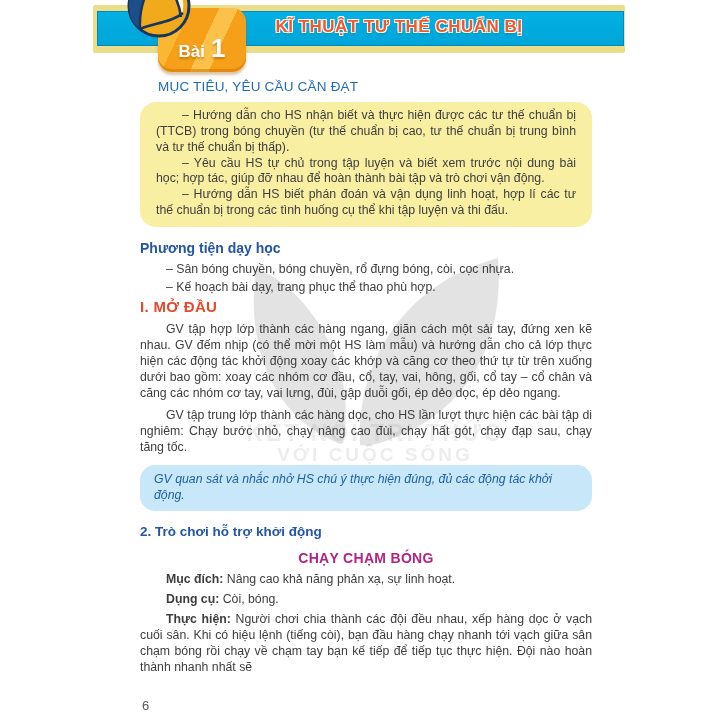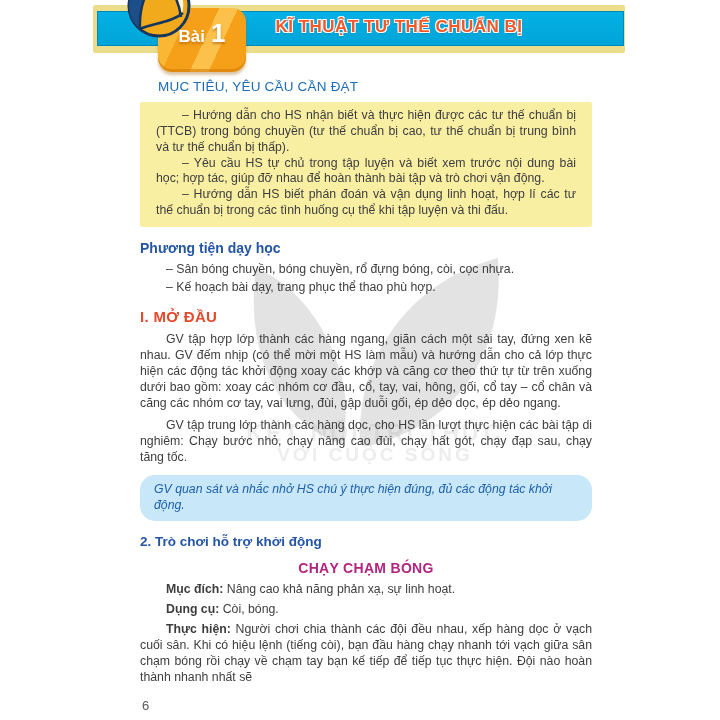--- a/index.html
+++ b/index.html
@@ -37,7 +37,7 @@
     border-radius:14px;
     background:linear-gradient(115deg,#f9b733 0%,#f9b733 28%,#f5a018 28%,#f5a018 52%,#fbc14a 52%,#fbc14a 68%,#f5a018 68%);
     box-shadow:0 3px 3px rgba(150,90,0,.35), inset 0 -3px 0 rgba(205,120,10,.55);
-    display:flex;align-items:center;justify-content:center;
+    display:flex;align-items:flex-end;justify-content:center;
   }
   .badge-text{margin-bottom:10px;color:#fff;font-weight:bold;
     text-shadow:0 2px 2px rgba(160,80,0,.5);white-space:nowrap;}

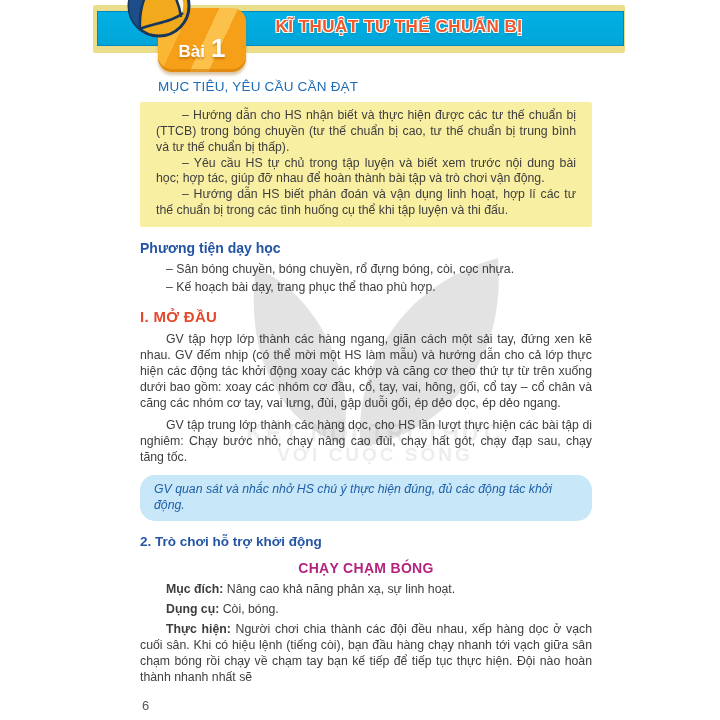--- a/index.html
+++ b/index.html
@@ -48,7 +48,7 @@
   .content{position:absolute;left:140px;top:74px;width:452px;height:634px;
     overflow:hidden;z-index:2;font-size:12.3px;line-height:1.3;}
   .obj-heading{margin:4px 0 6px 18px;font-size:13.5px;font-weight:normal;color:#1e6cb5;letter-spacing:.2px;}
-  .ybox{background:#f9efa2;border-radius:2px;padding:6px 16px 8px;}
+  .ybox{background:#f9efa2;border-radius:16px;padding:6px 16px 8px;}
   .ybox p{margin:0;text-align:justify;text-indent:26px;}
   .aids-heading{margin:12px 0 4px 0;font-size:14px;font-weight:bold;color:#2355a4;}
   .aid{margin:2px 0 0 26px;}

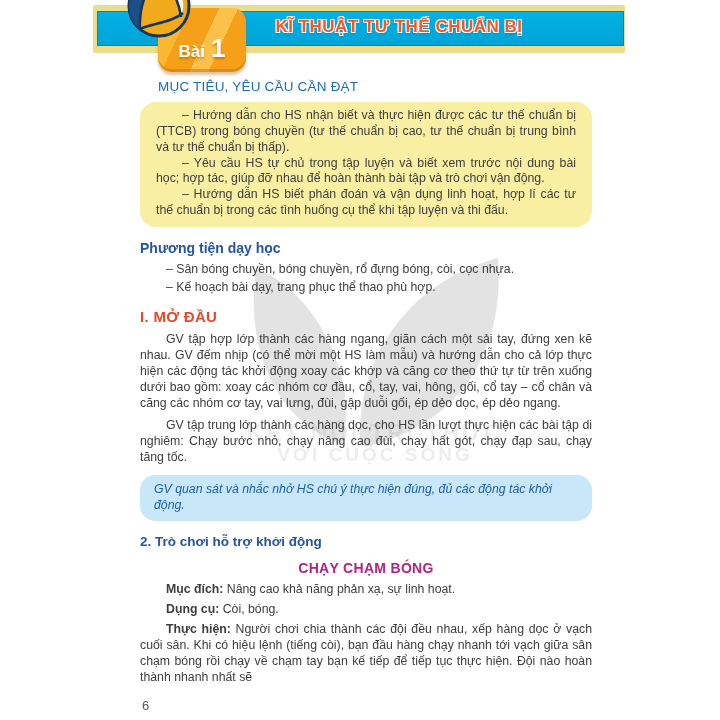--- a/index.html
+++ b/index.html
@@ -52,7 +52,7 @@
   .ybox p{margin:0;text-align:justify;text-indent:26px;}
   .aids-heading{margin:12px 0 4px 0;font-size:14px;font-weight:bold;color:#2355a4;}
   .aid{margin:2px 0 0 26px;}
-  .sec1-heading{margin:11px 0 0 0;font-size:15px;font-weight:bold;color:#e4492c;letter-spacing:.3px;}
+  .sec1-heading{margin:1px 0 0 0;font-size:15px;font-weight:bold;color:#e4492c;letter-spacing:.3px;}
   .sub-heading{margin:12px 0 0 0;font-size:13.5px;font-weight:bold;color:#2355a4;}
   .body-p{margin:6px 0 0 0;text-align:justify;text-indent:26px;}
   .note-box{margin:9px 0 0 0;background:#c8e7f8;border-radius:15px;padding:7px 14px;

